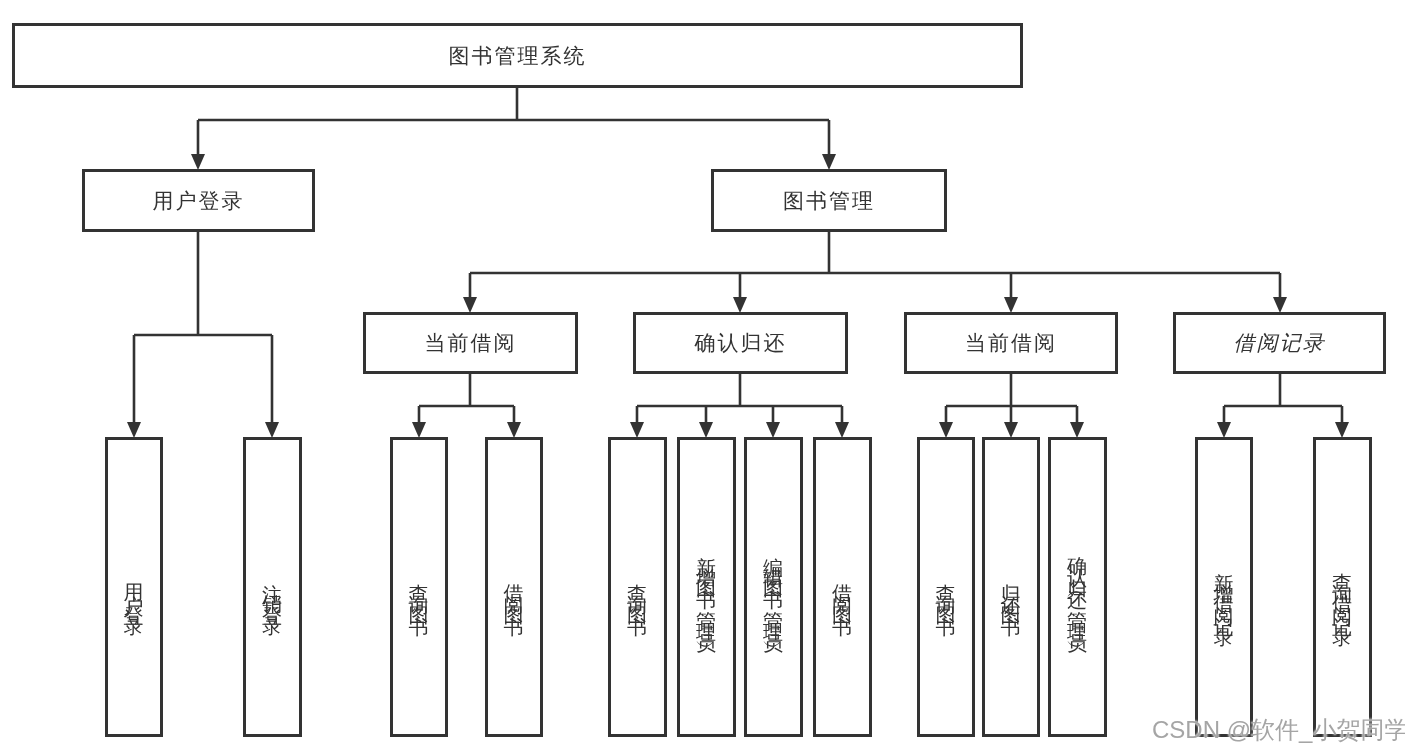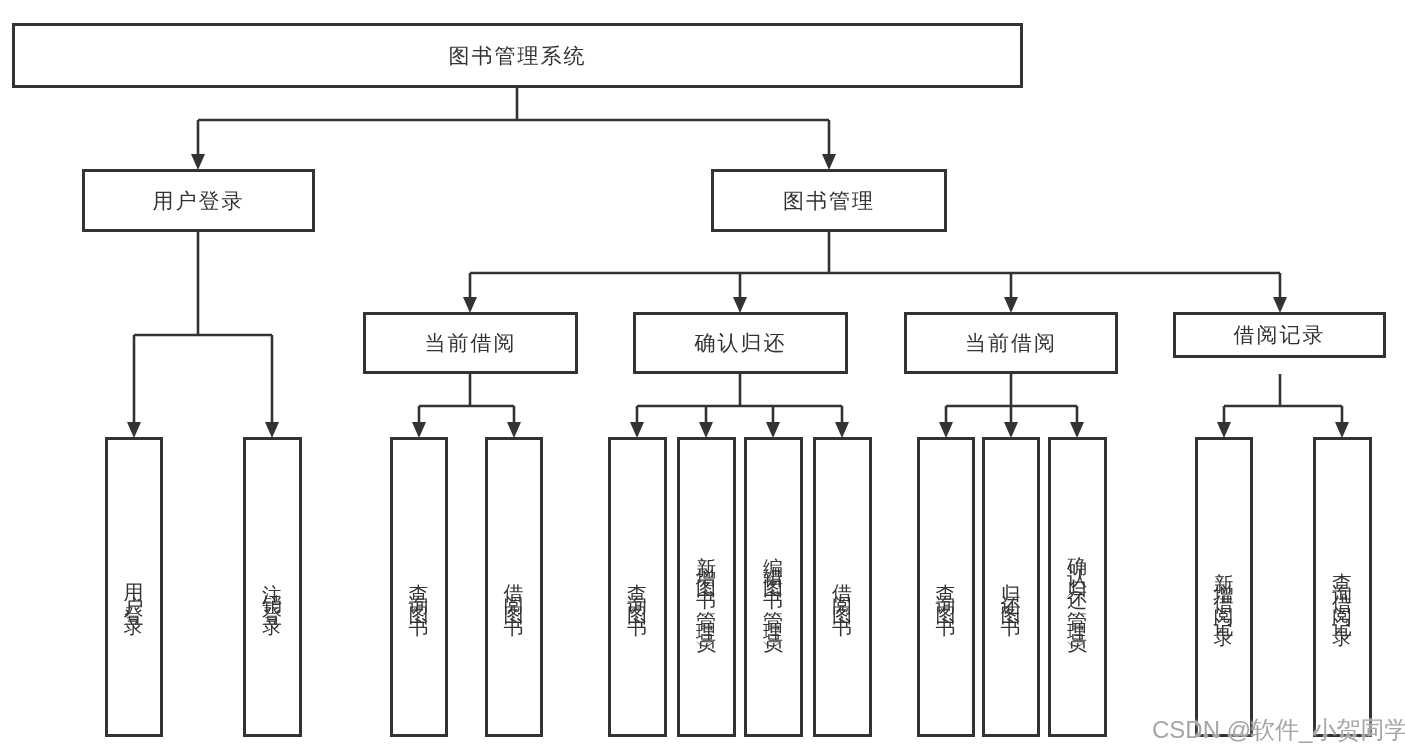--- a/index.html
+++ b/index.html
@@ -112,7 +112,7 @@
   <div class="node" style="left:363px;top:312px;width:215px;height:62px;">当前借阅</div>
   <div class="node" style="left:633px;top:312px;width:215px;height:62px;">确认归还</div>
   <div class="node" style="left:904px;top:312px;width:214px;height:62px;text-align:center;">当前借阅</div>
-  <div class="node" style="left:1173px;top:312px;width:213px;height:46px;">借阅记录</div>
+  <div class="node" style="left:1173px;top:312px;width:213px;height:62px;font-style:italic;">借阅记录</div>
 
   <div class="node vbox" style="left:105px;top:437px;width:58px;height:300px;">用户登录</div>
   <div class="node vbox" style="left:243px;top:437px;width:59px;height:300px;">注销登录</div>

